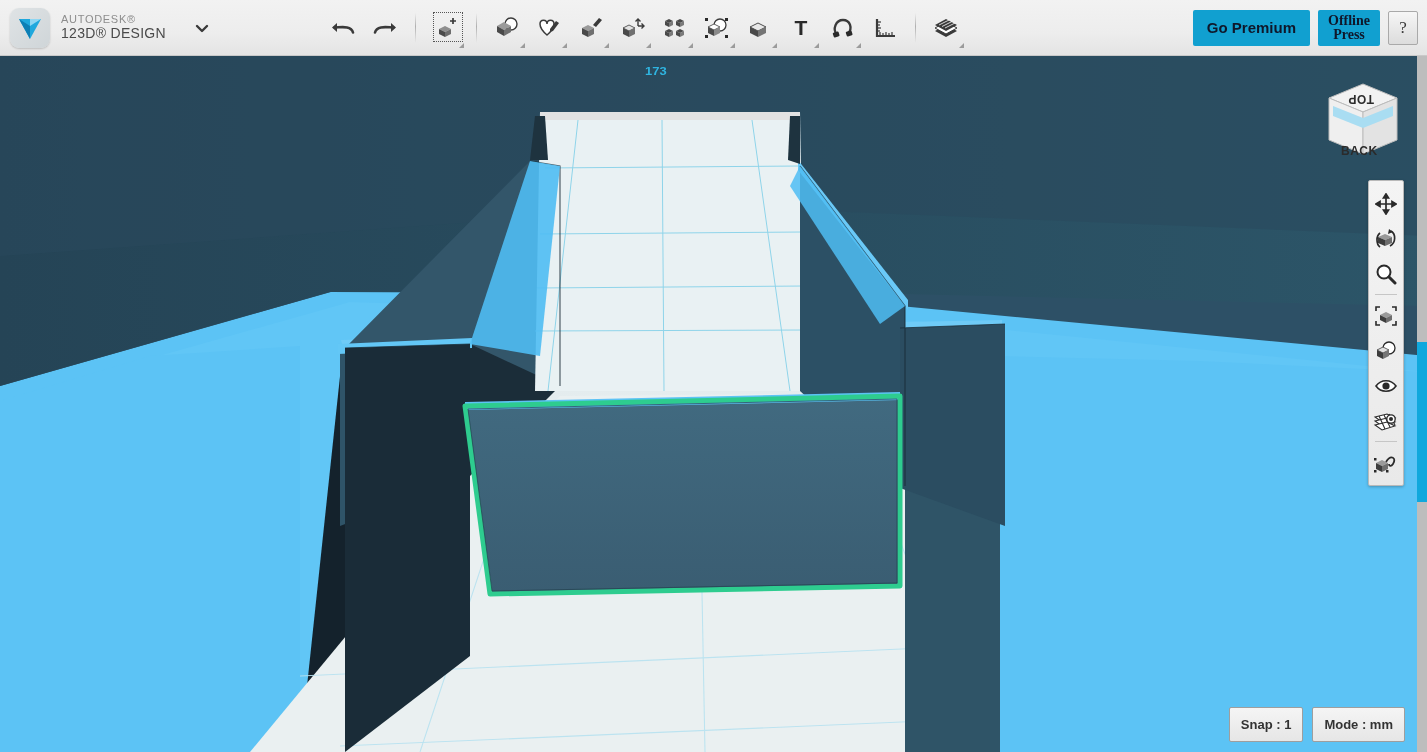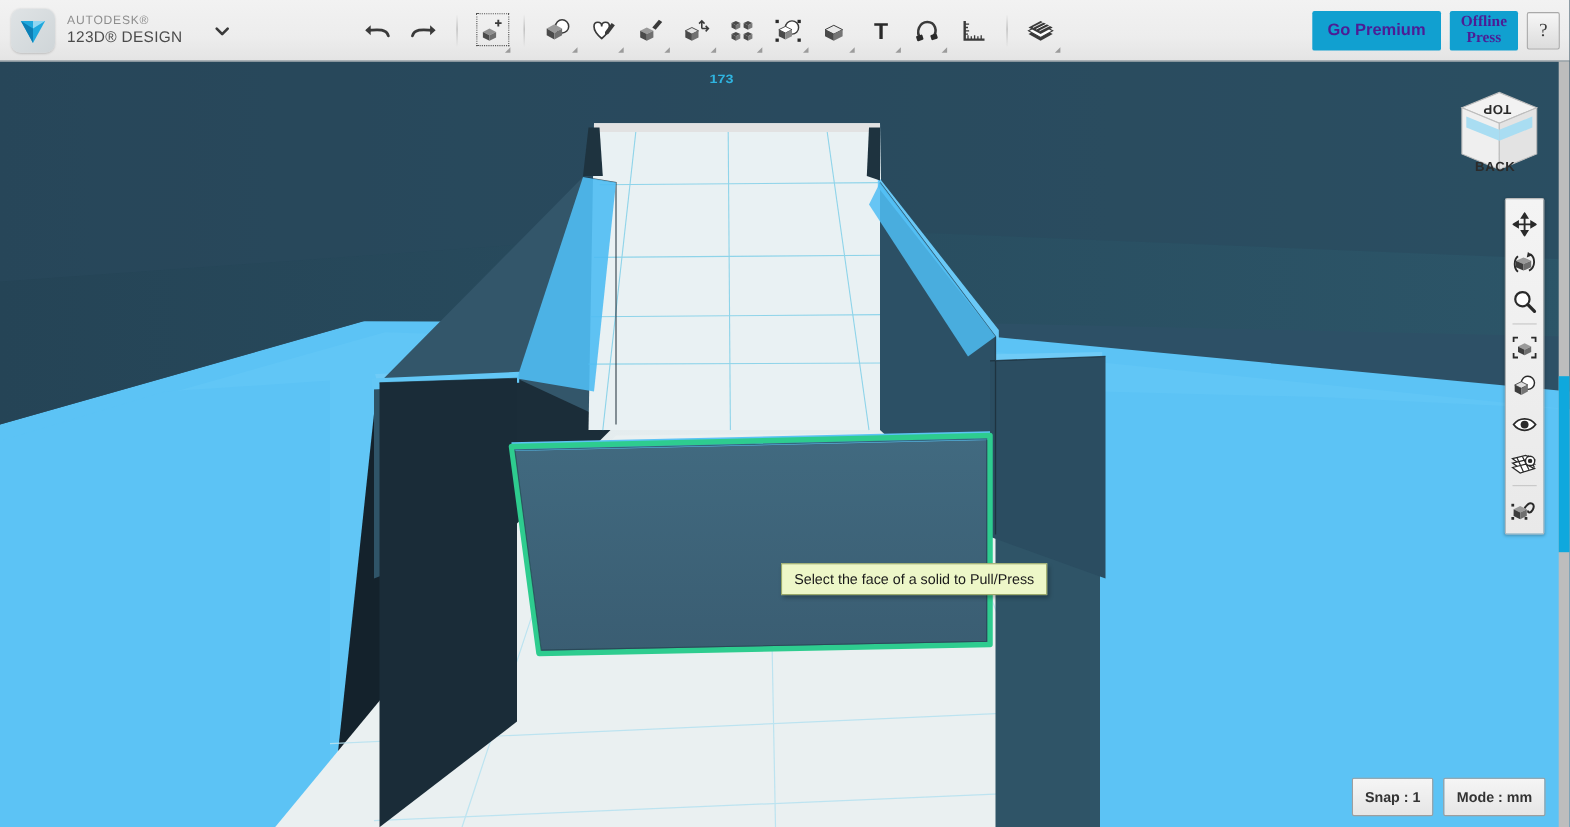--- a/index.html
+++ b/index.html
@@ -53,7 +53,7 @@
 
   .pillbtn {
     height:36px; padding:0 14px; margin-right:8px;
-    background:#11a0d0; color:#4c1d95; border:none; border-radius:2px;
+    background:#11a0d0; color:#0f172a; border:none; border-radius:2px;
     font-size:15px; font-weight:bold; cursor:pointer;
     display:flex; align-items:center; justify-content:center;
     font-family:"Liberation Sans", sans-serif;

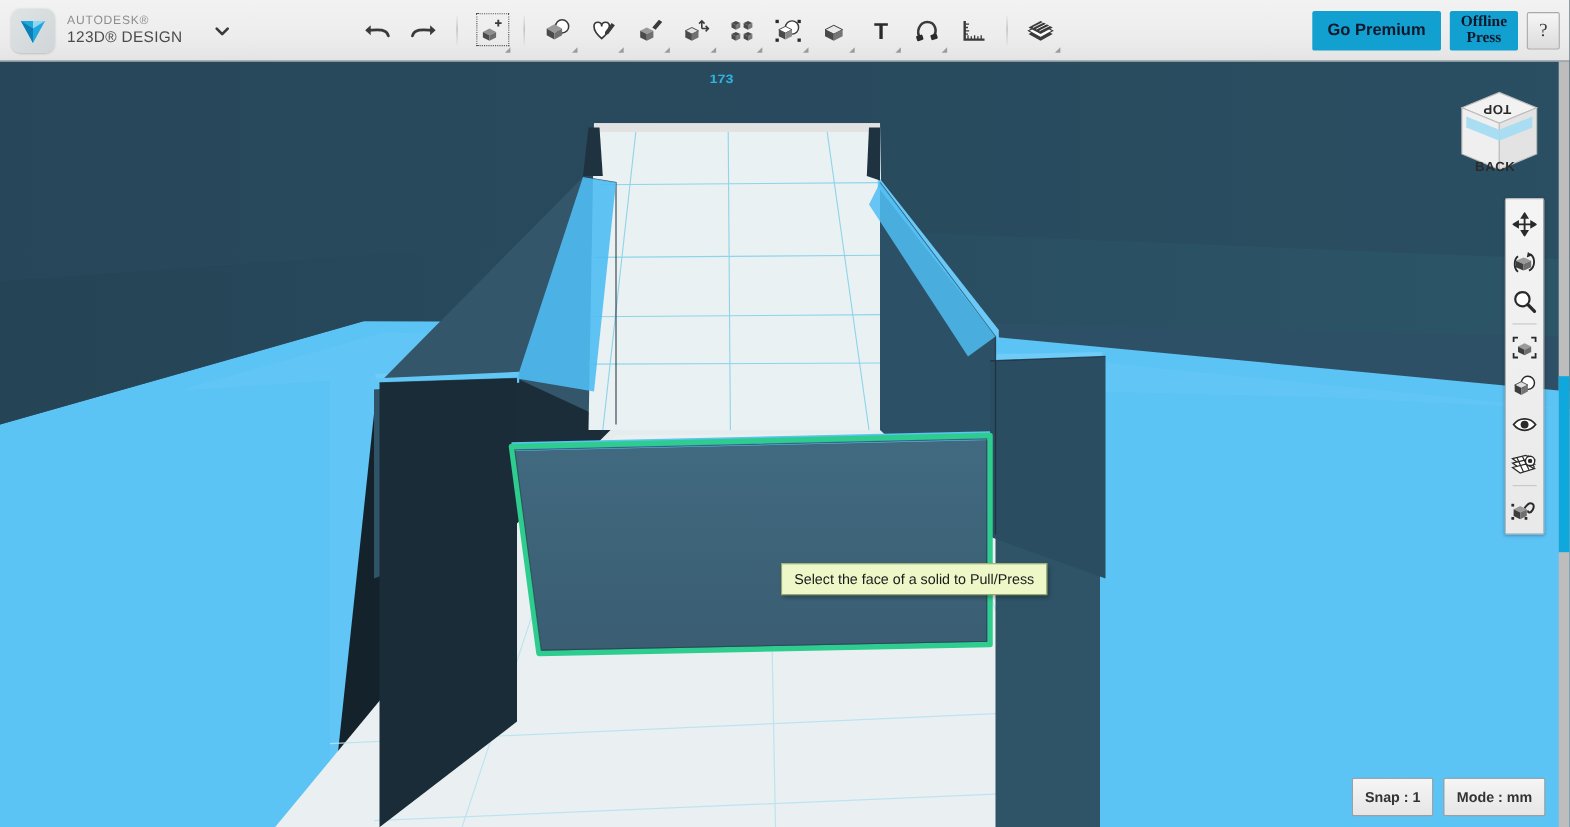--- a/index.html
+++ b/index.html
@@ -439,7 +439,6 @@
 
     <div id="dimlabel">173</div>
 
-    <div id="tooltip">Select the face of a solid to Pull/Press</div>
 
     <div id="viewcube">
       <svg width="86" height="92" viewBox="0 0 86 92">

